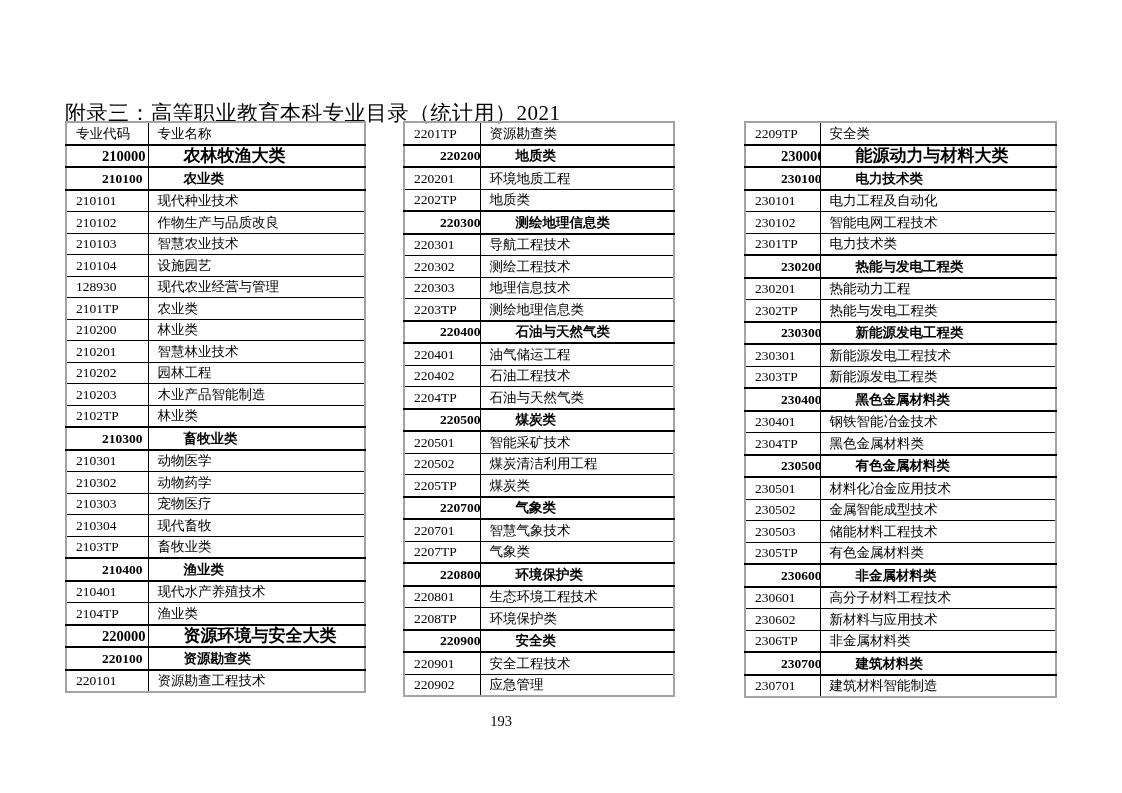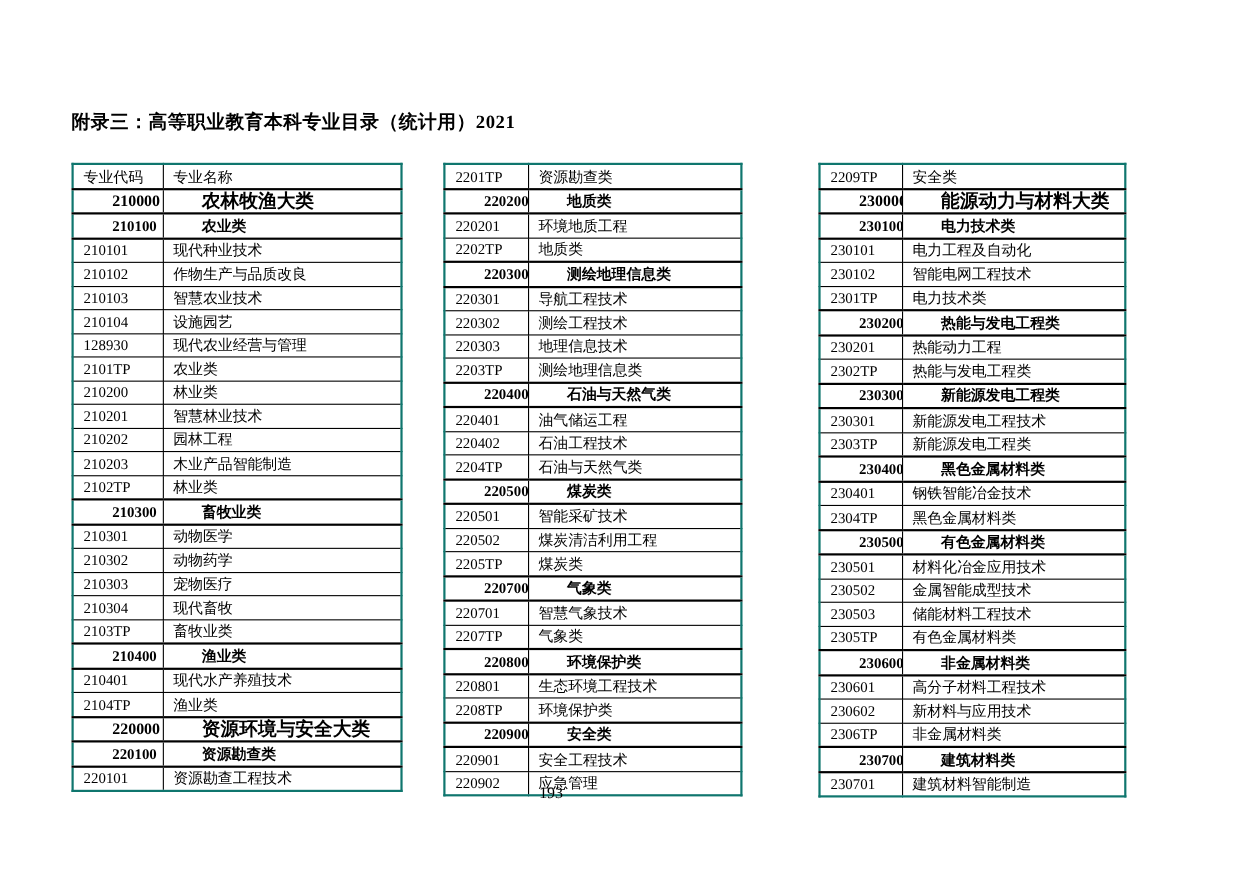--- a/index.html
+++ b/index.html
@@ -11,7 +11,7 @@
   }
   .doc-title {
     position:absolute; left:65px; top:99px;
-    font-size:17px; font-weight:bold; letter-spacing:0.5px;
+    font-size:21px; font-weight:normal; letter-spacing:0.5px;
     white-space:nowrap;
   }
   table.tbl {

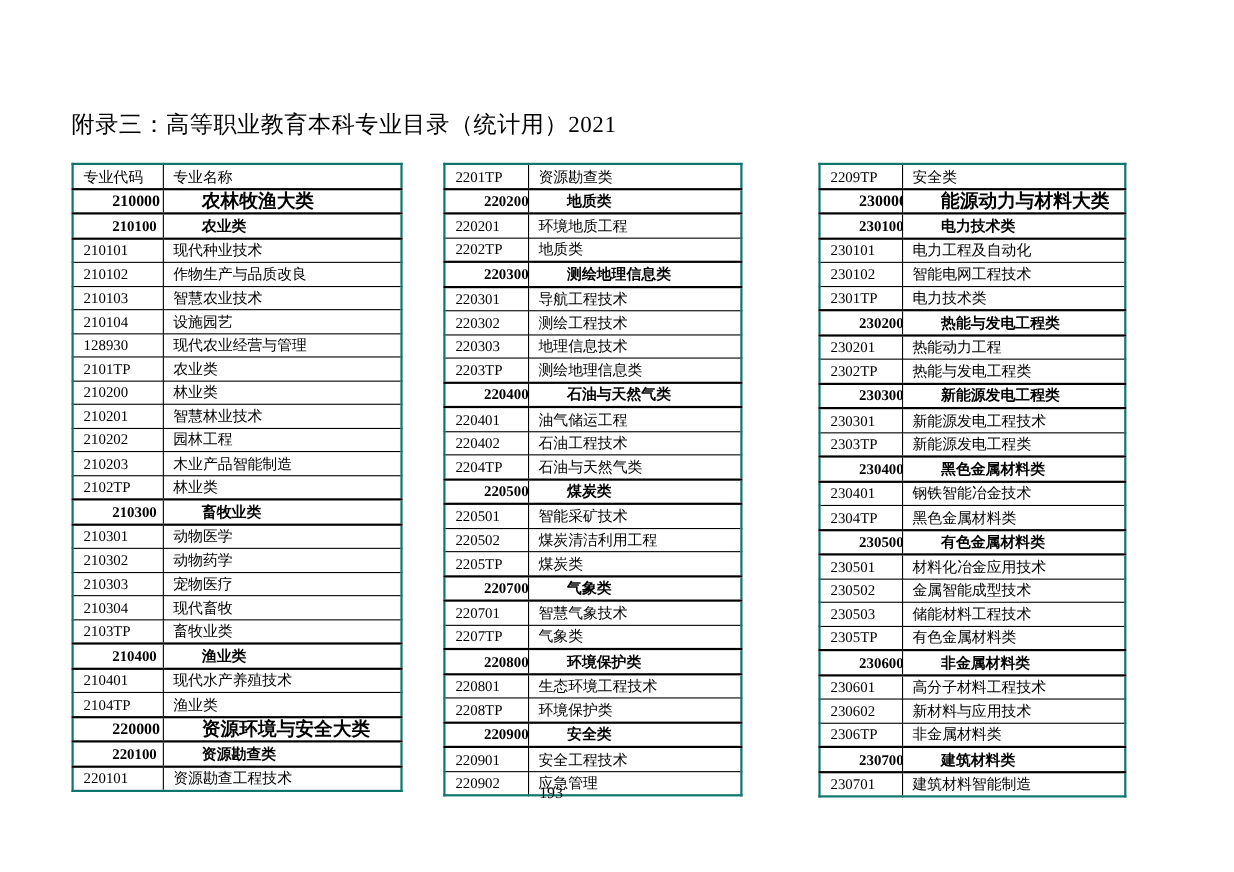--- a/index.html
+++ b/index.html
@@ -15,9 +15,9 @@
     white-space:nowrap;
   }
   table.tbl {
-    position:absolute; top:148px;
+    position:absolute; top:121px;
     border-collapse:collapse; table-layout:fixed;
-    border:2px solid #0f766e;
+    border:2px solid #a3a3a3;
   }
   table.t1 { left:65px;  width:301px; }
   table.t2 { left:403px; width:272px; }

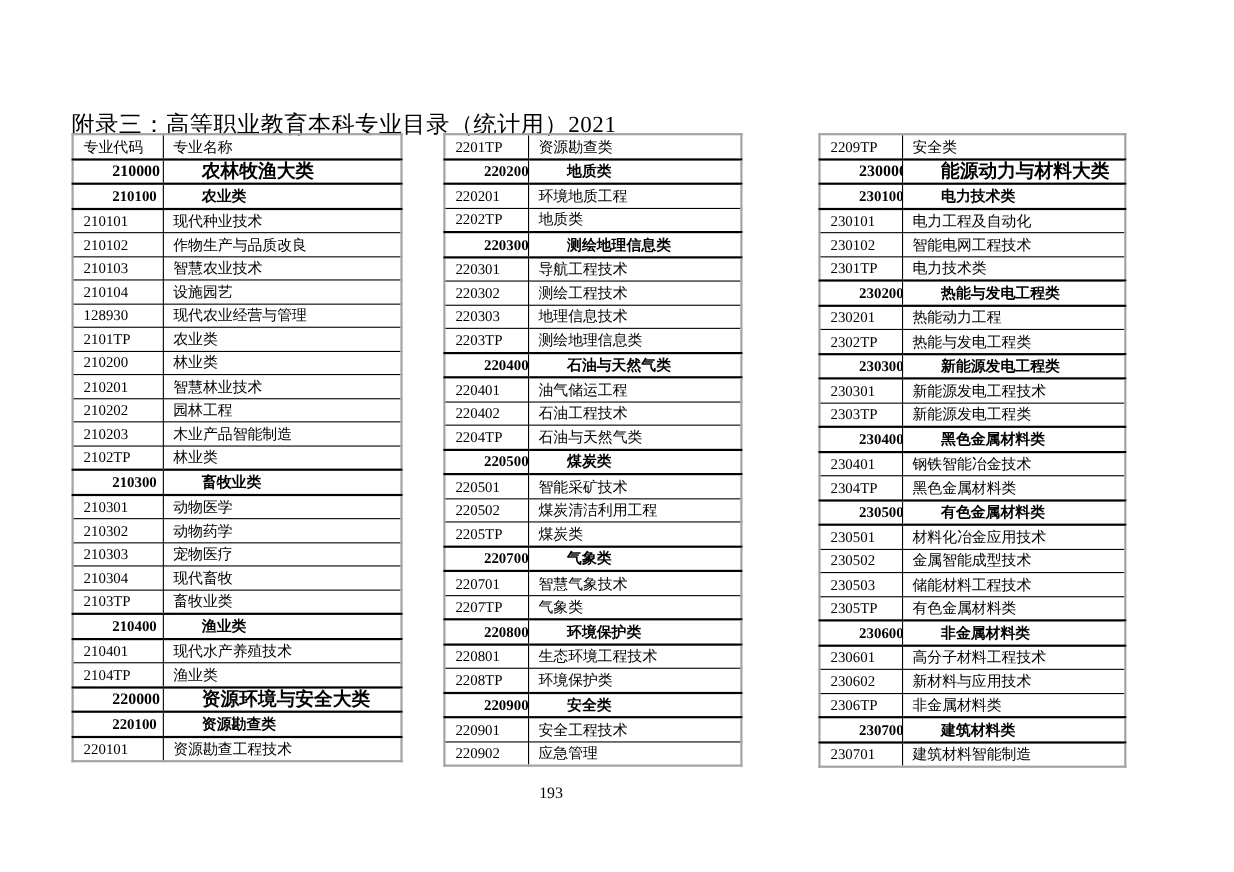--- a/index.html
+++ b/index.html
@@ -21,7 +21,7 @@
   }
   table.t1 { left:65px;  width:301px; }
   table.t2 { left:403px; width:272px; }
-  table.t3 { left:744px; width:280px; }
+  table.t3 { left:744px; width:313px; }
   .t1 col.c1 { width:82px; }
   .t2 col.c1 { width:76px; }
   .t3 col.c1 { width:75px; }

